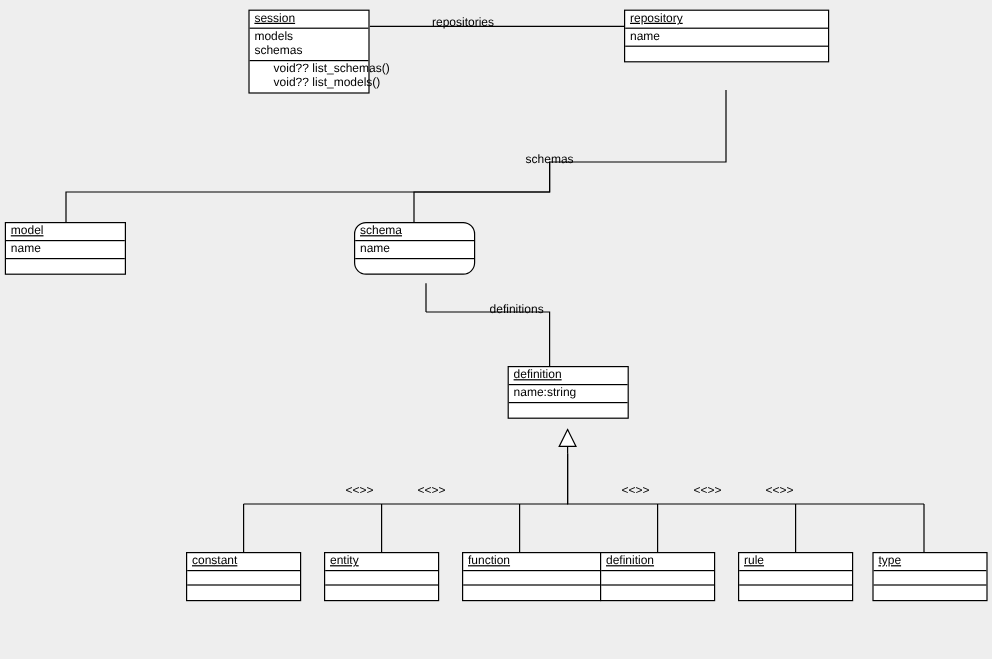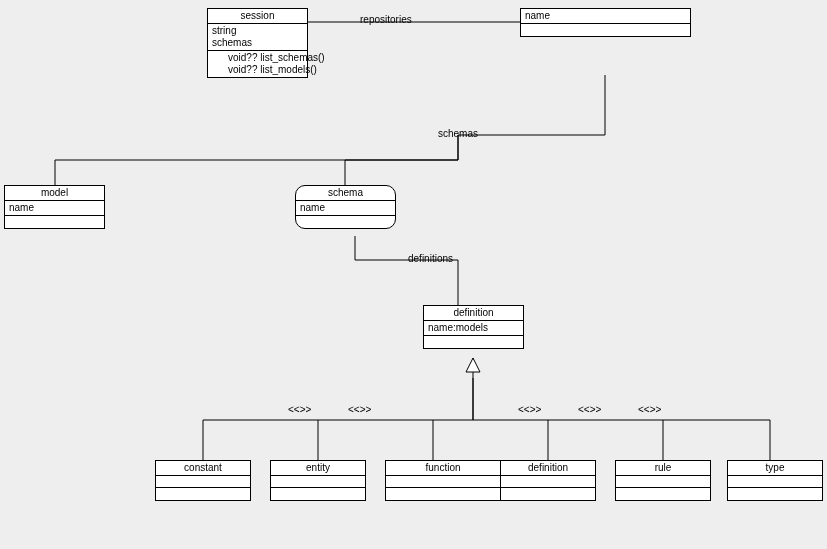--- a/index.html
+++ b/index.html
@@ -30,7 +30,7 @@
     white-space: nowrap;
   }
   .sec:last-child { border-bottom: none; padding-left: 20px; }
-  .title { text-align: center; font-weight: normal; }
+  .title { text-align: left; font-weight: normal; text-decoration: underline; }
   .empty { height: 10px; }
   .assoc-label {
     position: absolute;

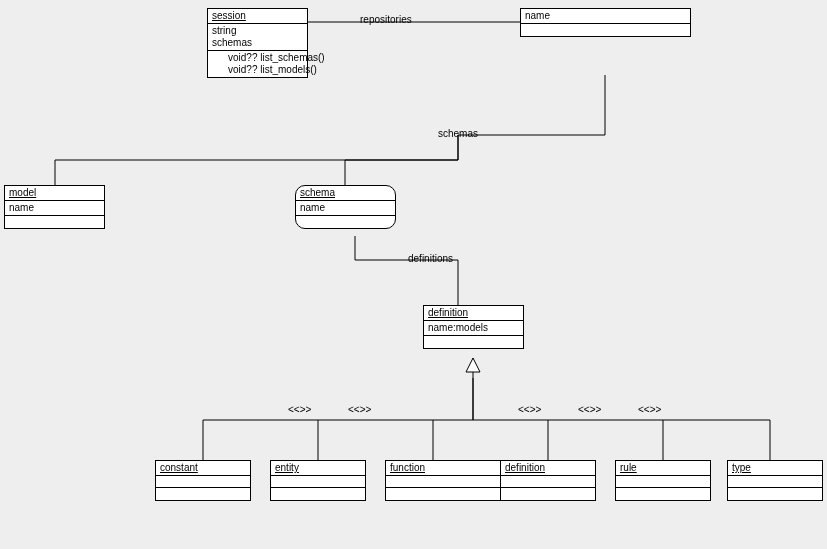--- a/index.html
+++ b/index.html
@@ -82,6 +82,7 @@
 </div>
 
 <div class="class-box" style="left:520px; top:8px; width:171px;">
+  <div class="sec title">repository</div>
   <div class="sec">
     <div>name</div>
   </div>

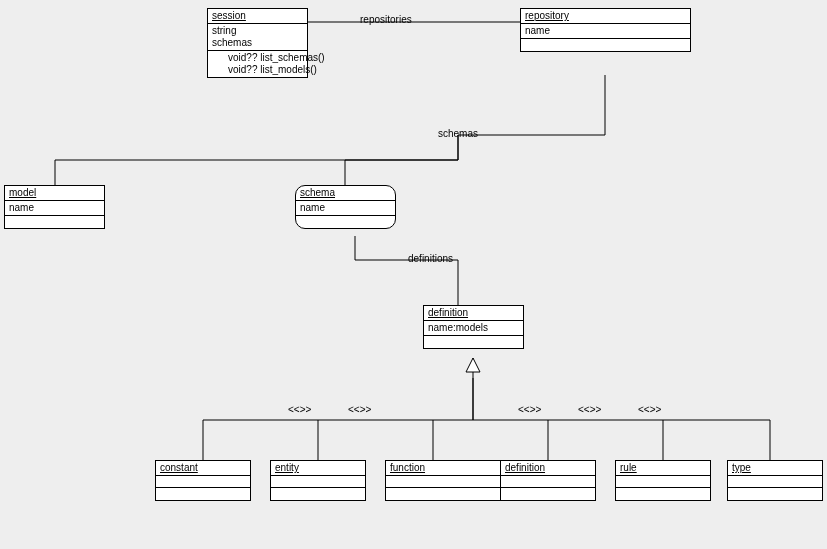--- a/index.html
+++ b/index.html
@@ -72,7 +72,7 @@
 <div class="class-box" style="left:207px; top:8px; width:101px;">
   <div class="sec title">session</div>
   <div class="sec">
-    <div>string</div>
+    <div>models</div>
     <div>schemas</div>
   </div>
   <div class="sec">

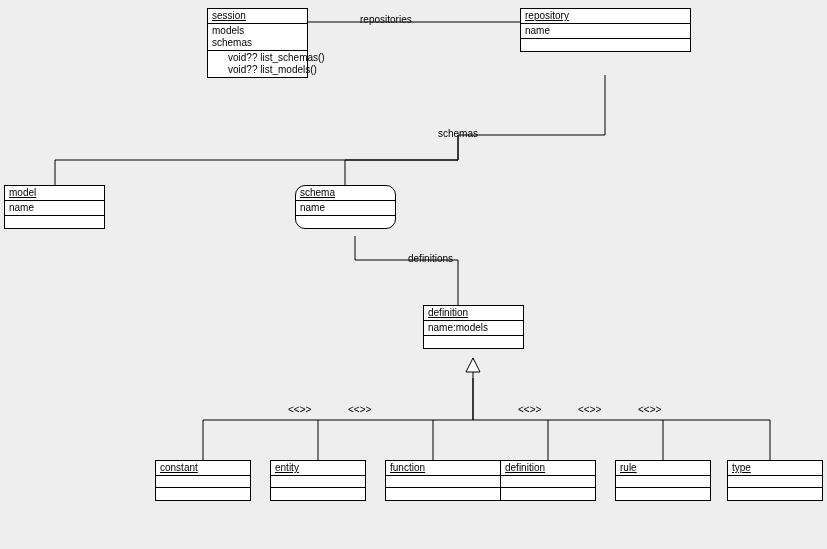--- a/index.html
+++ b/index.html
@@ -108,7 +108,7 @@
 <div class="class-box" style="left:423px; top:305px; width:101px;">
   <div class="sec title">definition</div>
   <div class="sec">
-    <div>name:models</div>
+    <div>name:string</div>
   </div>
   <div class="sec empty"></div>
 </div>

